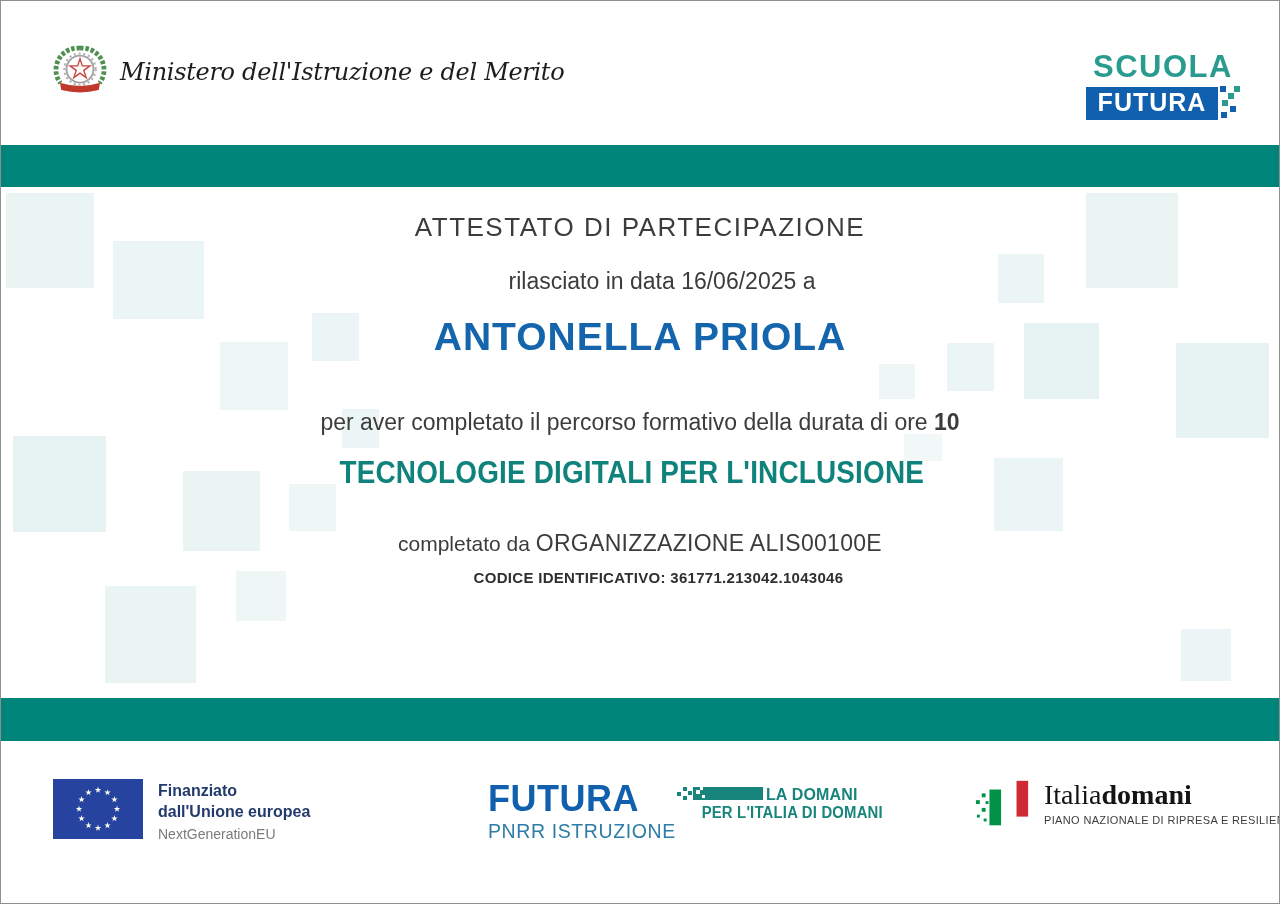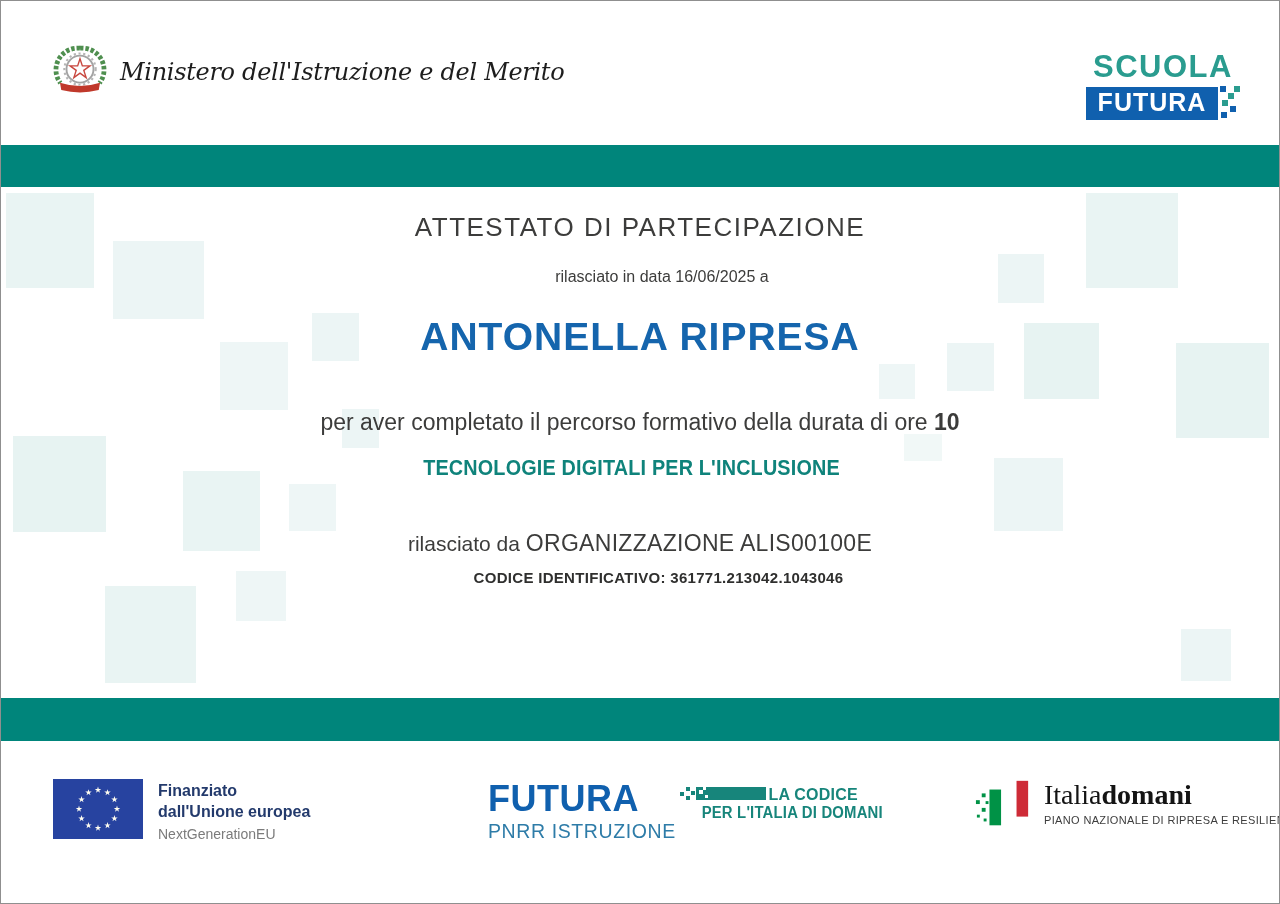--- a/index.html
+++ b/index.html
@@ -28,7 +28,7 @@
   
   .cert{position:absolute;left:0;right:0;top:186px;height:511px;z-index:1;text-align:center;}
   .cert-title{position:absolute;left:0;right:0;top:25px;font-size:26px;font-weight:400;letter-spacing:1.5px;color:#3c3c3b;}
-  .cert-issued{position:absolute;left:0;right:0;top:81px;font-size:16px;color:#3c3c3b;padding-left:44px;}
+  .cert-issued{position:absolute;left:0;right:0;top:81px;font-size:23px;color:#3c3c3b;padding-left:44px;}
   .cert-name{position:absolute;left:0;right:0;top:128px;font-size:39px;font-weight:bold;color:#1565ad;letter-spacing:1px;}
   .cert-completed{position:absolute;left:0;right:0;top:222px;font-size:23px;color:#3c3c3b;}
   .cert-hours{font-weight:bold;}

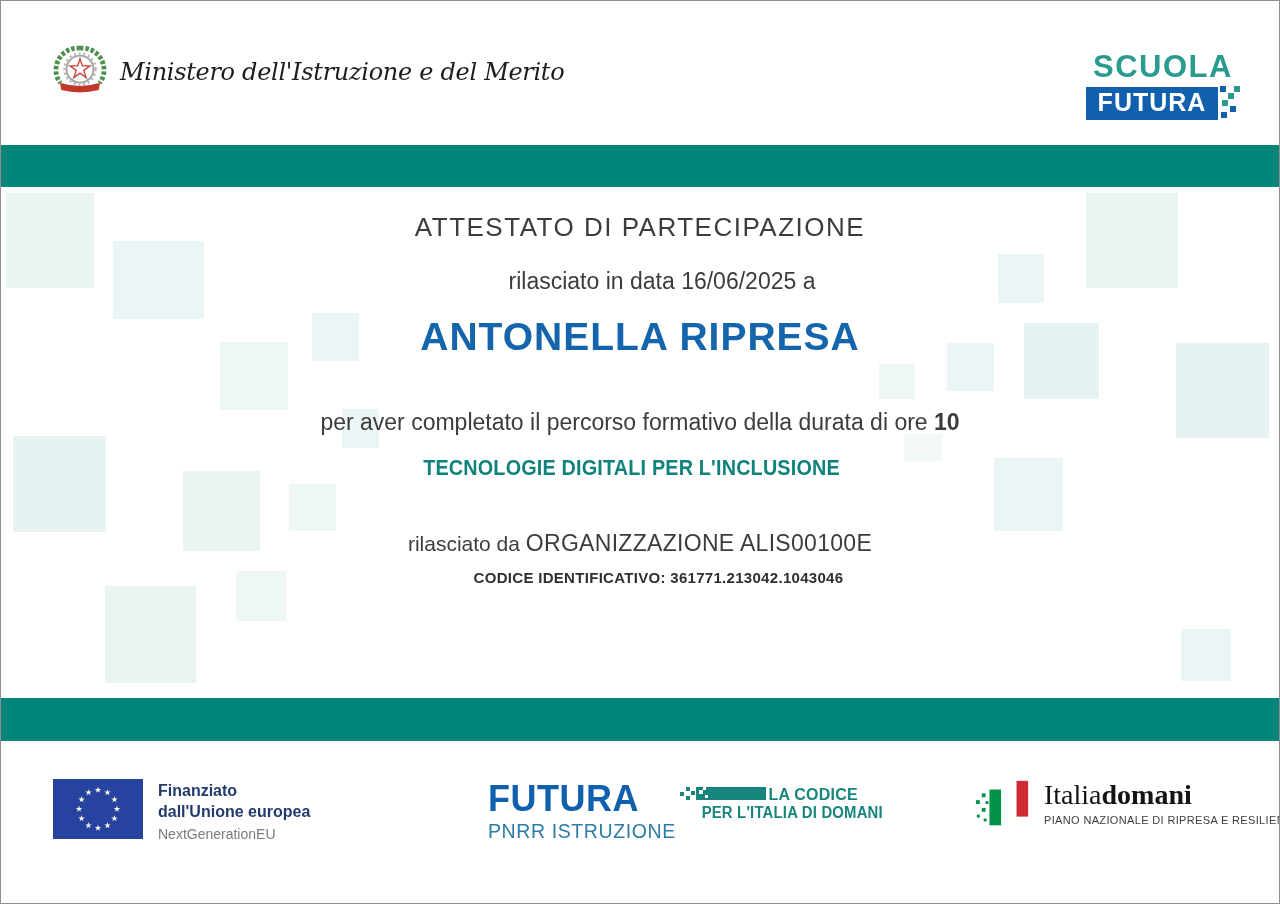--- a/index.html
+++ b/index.html
@@ -124,7 +124,7 @@
       <span>16/06/2025</span>
       <span>a</span>
     </div>
-    <div class="cert-name">ANTONELLA RIPRESA</div>
+    <div class="cert-name">ANTONELLA PRIOLA</div>
     <div class="cert-completed">
       <span>per aver completato il percorso formativo della durata di ore</span>
       <span class="cert-hours">10</span>

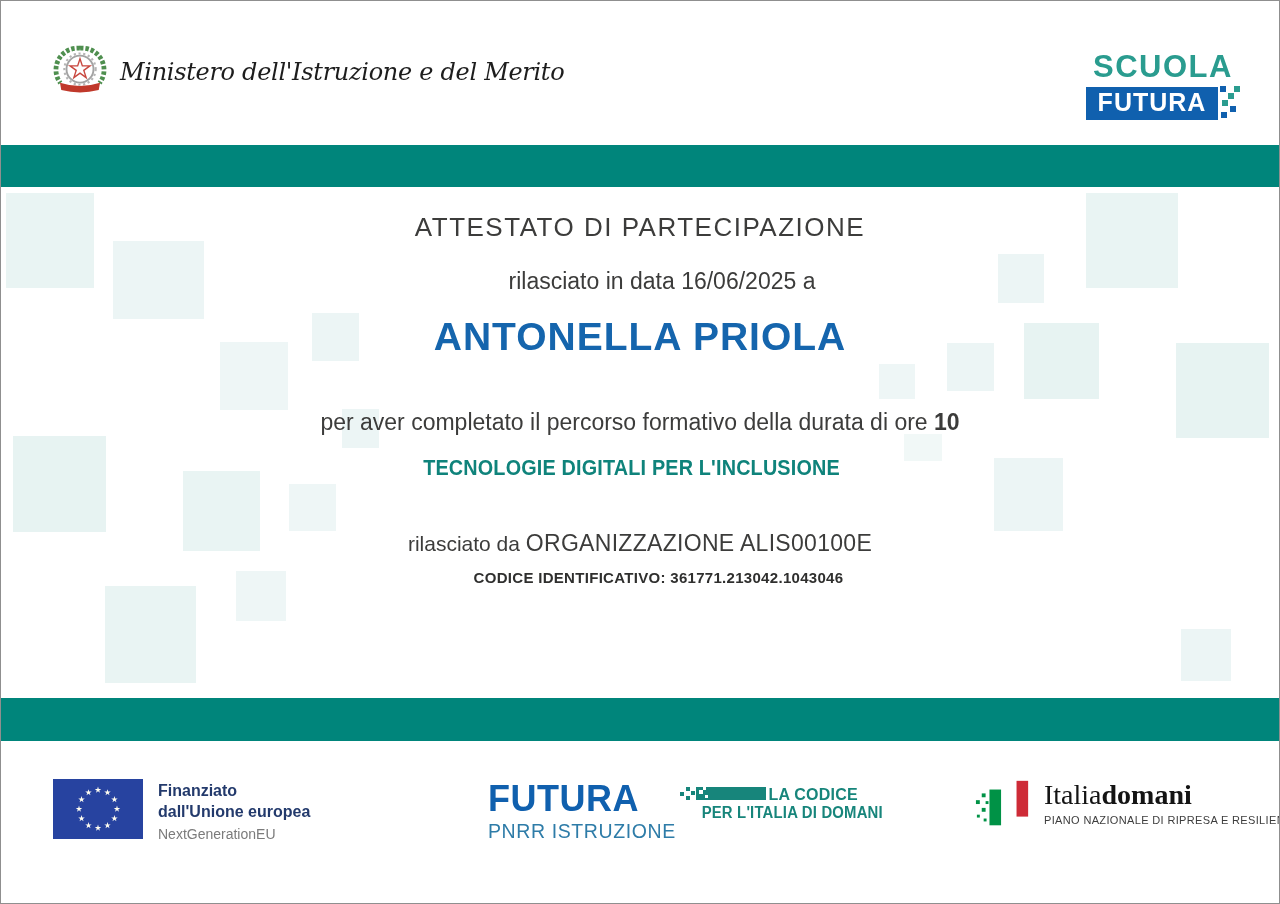--- a/index.html
+++ b/index.html
@@ -32,7 +32,7 @@
   .cert-name{position:absolute;left:0;right:0;top:128px;font-size:39px;font-weight:bold;color:#1565ad;letter-spacing:1px;}
   .cert-completed{position:absolute;left:0;right:0;top:222px;font-size:23px;color:#3c3c3b;}
   .cert-hours{font-weight:bold;}
-  .cert-course{position:absolute;left:0;right:16px;top:268px;font-size:22px;font-weight:bold;color:#0f837b;}
+  .cert-course{position:absolute;left:0;right:16px;top:268px;font-size:31px;font-weight:bold;color:#0f837b;}
   .cert-course span{display:inline-block;transform:scaleX(0.9);transform-origin:center;letter-spacing:0.2px;}
   .cert-organized{position:absolute;left:0;right:0;top:343px;font-size:21px;color:#3c3c3b;}
   .cert-org-name{font-size:23px;letter-spacing:0.3px;}

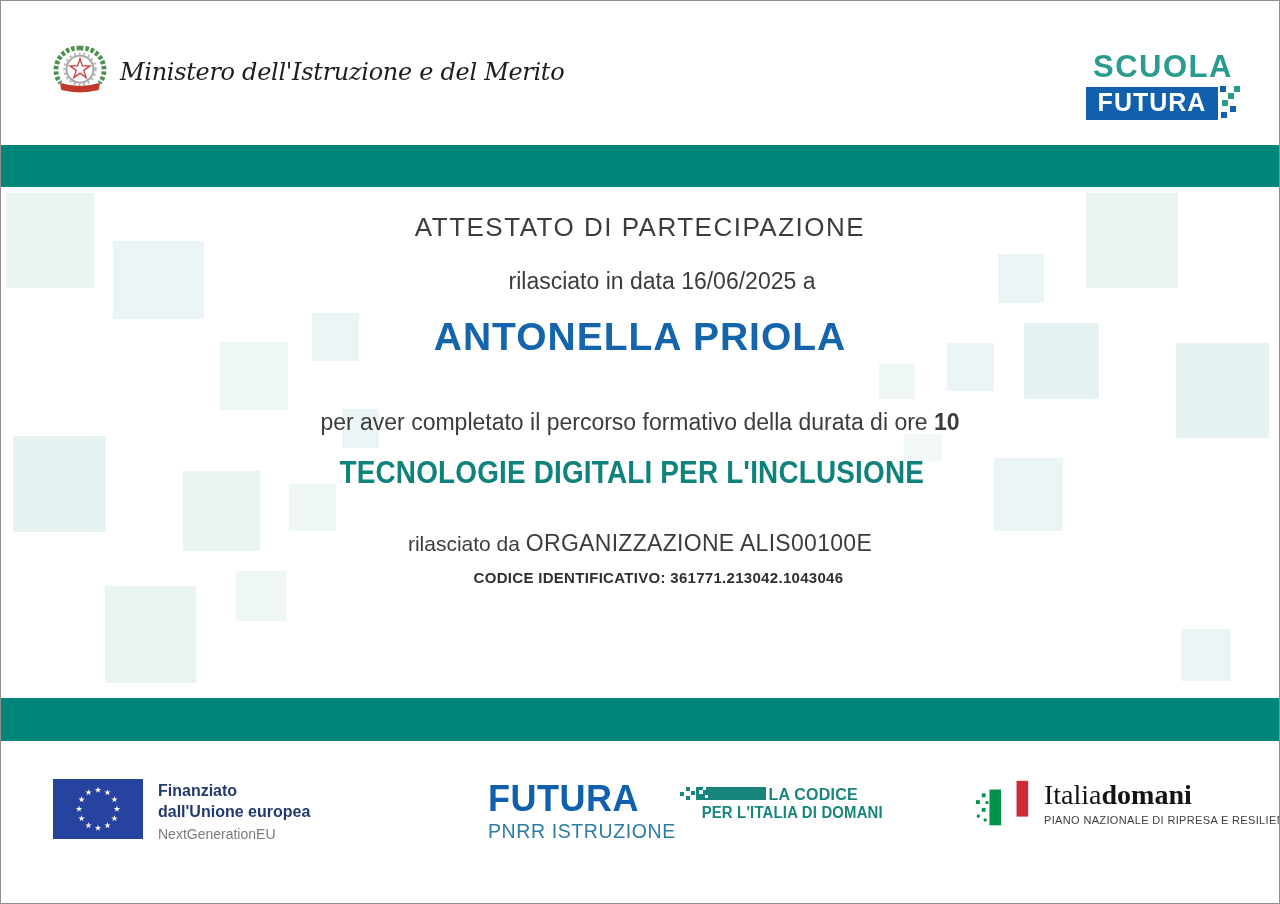--- a/index.html
+++ b/index.html
@@ -133,7 +133,7 @@
       <span>TECNOLOGIE DIGITALI PER L'INCLUSIONE</span>
     </div>
     <div class="cert-organized">
-      <span>rilasciato da</span>
+      <span>completato da</span>
       <span class="cert-org-name">ORGANIZZAZIONE ALIS00100E</span>
     </div>
     <div class="cert-code">

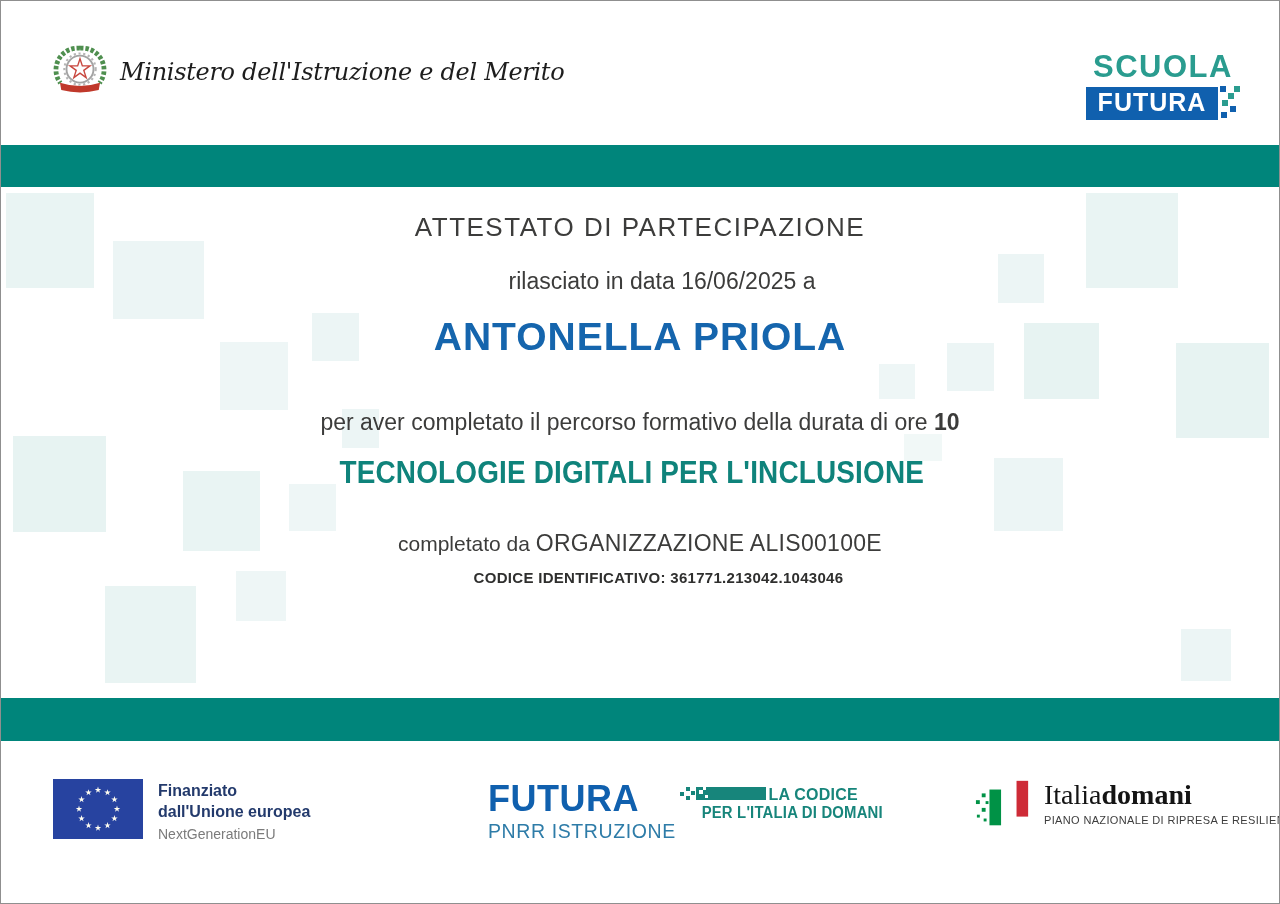--- a/index.html
+++ b/index.html
@@ -191,7 +191,7 @@
               <rect x="23" y="0" width="3" height="3" fill="#ffffff"></rect>
             </svg>
           </span>
-          <span class="tagline-text">LA CODICE</span>
+          <span class="tagline-text">LA DOMANI</span>
         </div>
         <div class="tagline-row2">
           <span class="tagline-text">PER L'ITALIA DI DOMANI</span>

